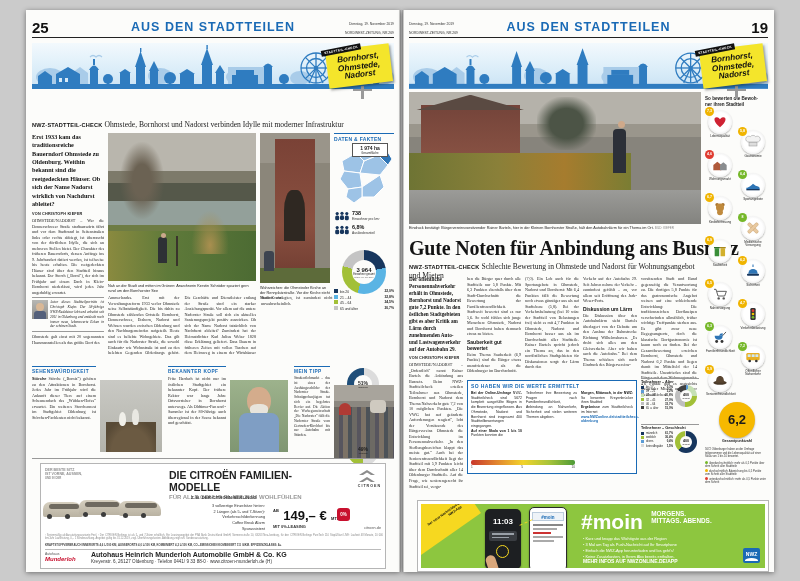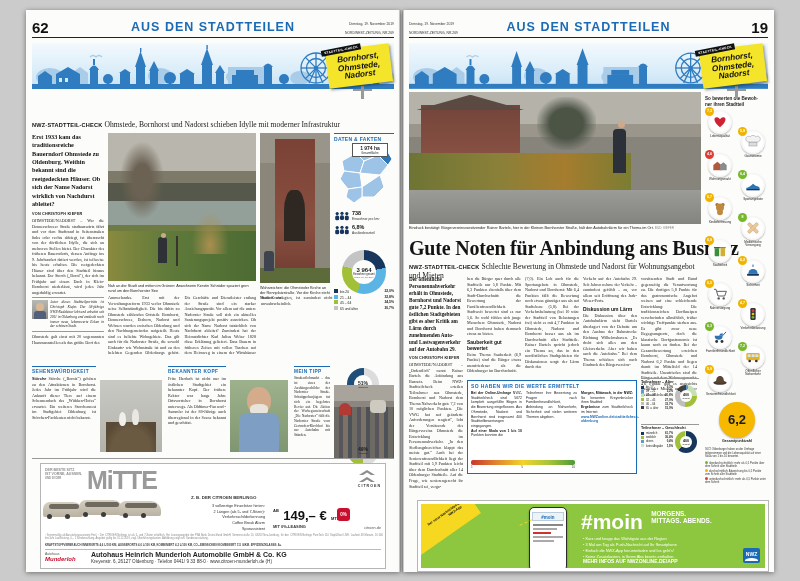--- a/index.html
+++ b/index.html
@@ -85,7 +85,7 @@
 
 <div class="page" id="pageL">
   <div class="ph">
-    <span class="pnum abs" style="left:0">62</span>
+    <span class="pnum abs" style="left:0">25</span>
     <div class="ptitle">AUS DEN STADTTEILEN</div>
     <div class="abs" style="right:0;top:0">
       <div class="pdate">Dienstag, 19. November 2019</div>

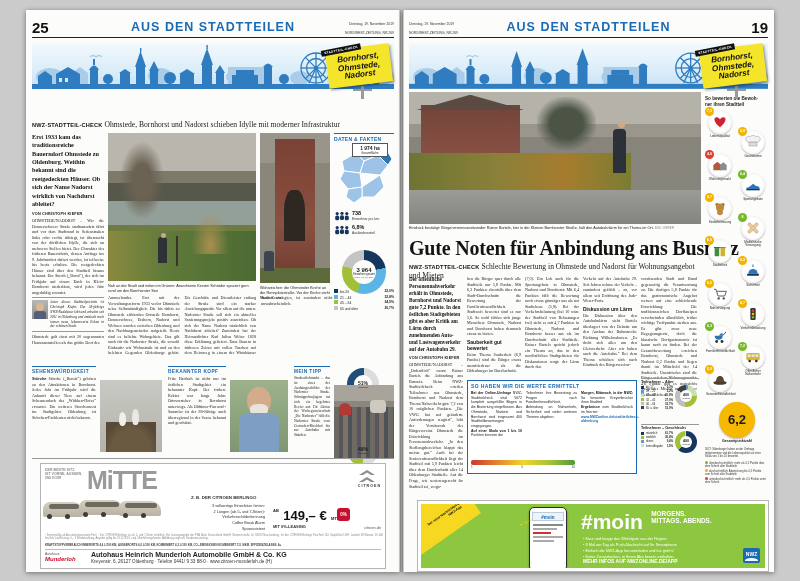--- a/index.html
+++ b/index.html
@@ -171,7 +171,7 @@
 
   <div class="abs subrow" style="top:110px;left:6px;right:6px">
     <span class="kick">NWZ-STADTTEIL-CHECK</span>
-    <span>Ohmstede, Bornhorst und Nadorst schieben Idylle mit moderner Infrastruktur</span>
+    <span>Ohmstede, Bornhorst und Nadorst verbinden Idylle mit moderner Infrastruktur</span>
   </div>
 
   <div class="abs" style="top:123px;left:6px;width:72px">

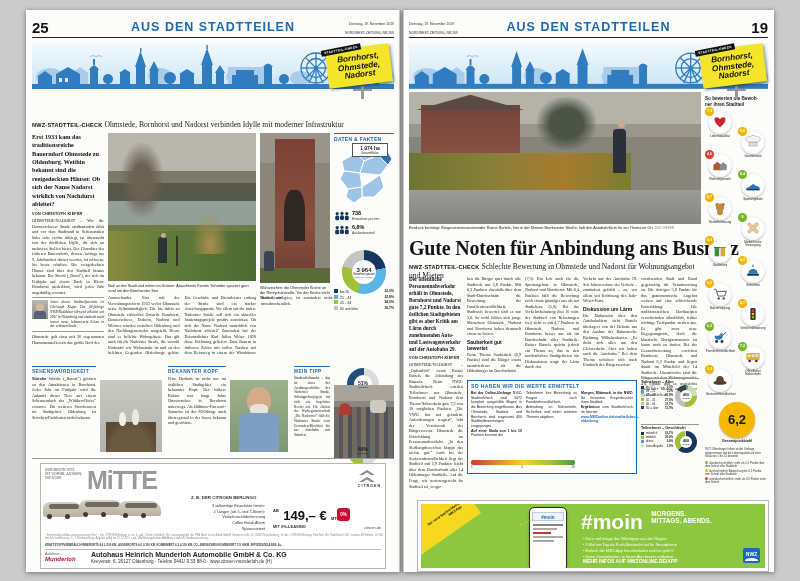--- a/index.html
+++ b/index.html
@@ -322,7 +322,6 @@
           <div>IST VORNE, AUSSEN,</div>
           <div style="font-size:2.8px">UND IN DER</div>
     </div>
-    <div class="abs" style="left:46px;top:2px;font-size:25px;font-weight:800;color:#9a9a9a;letter-spacing:-1px">MiTTE</div>
     <div class="carshape" style="left:2px;top:38px;width:40px"></div>
     <div class="carshape" style="left:38px;top:36px;width:44px"></div>
     <div class="carshape" style="left:78px;top:37px;width:42px"></div>

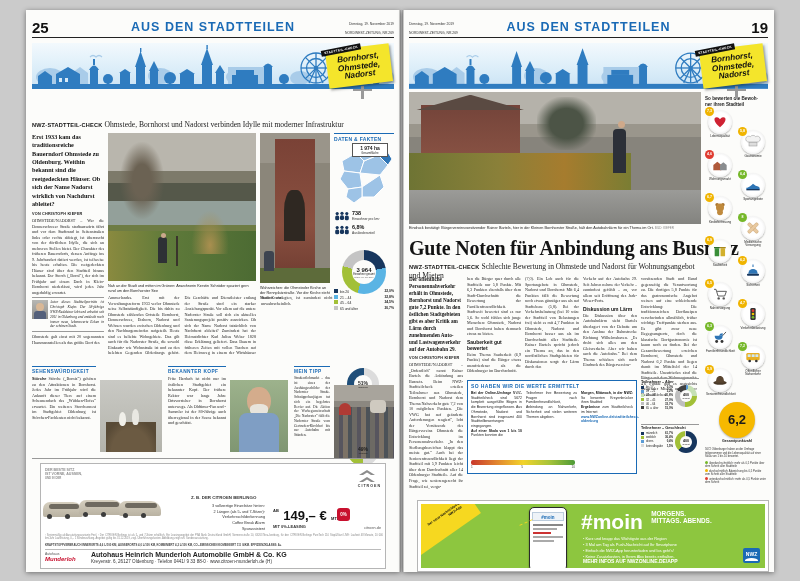--- a/index.html
+++ b/index.html
@@ -325,6 +325,10 @@
     <div class="carshape" style="left:2px;top:38px;width:40px"></div>
     <div class="carshape" style="left:38px;top:36px;width:44px"></div>
     <div class="carshape" style="left:78px;top:37px;width:42px"></div>
+    <div class="abs" style="left:128px;top:5px;width:170px;text-align:left">
+      <div style="font-size:10.5px;font-weight:bold;color:#222">DIE CITROËN FAMILIEN-MODELLE</div>
+      <div style="font-size:6px;color:#9a9a9a;font-weight:bold;margin-top:1px">FÜR ALLE GENUG PLATZ ZUM WOHLFÜHLEN</div>
+    </div>
     <svg class="abs" style="right:8px;top:5px" width="20" height="14" viewBox="0 0 20 14">
           <path d="M2 6 L10 1 L18 6 L14 6 L10 3.6 L6 6 Z" fill="#8d8d8d"></path>
           <path d="M2 13 L10 8 L18 13 L14 13 L10 10.6 L6 13 Z" fill="#8d8d8d"></path>

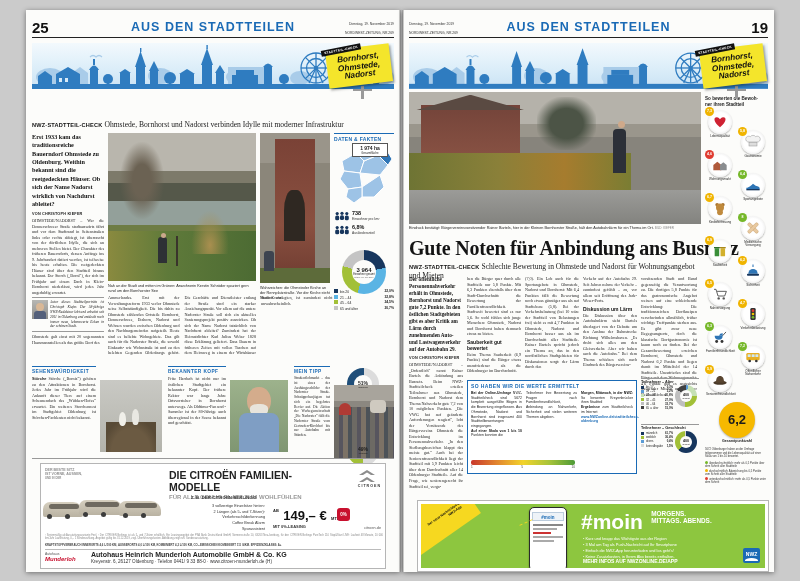--- a/index.html
+++ b/index.html
@@ -702,6 +702,15 @@
     <div class="moin" style="inset:3px">
       <div class="ribbon"></div>
       <div class="ribtxt">Der neue Nachrichten-Service in Ihrer NWZ-App</div>
+      <div class="phone" style="left:64px;top:5px;width:36px;height:60px">
+        <div class="abs" style="left:0;right:0;top:8px;text-align:center;color:#fff;font-size:8px;font-weight:bold">11:03</div>
+        <div class="abs" style="left:4px;top:22px;right:4px;height:10px;background:#3a3d42;border-radius:2px">
+              <div style="margin:2px 3px;height:1.5px;background:#9aa0a8"></div>
+              <div style="margin:0 3px;width:60%;height:1.5px;background:#9aa0a8"></div>
+            </div>
+        <div class="abs" style="left:11px;top:36px;width:13px;height:13px;border:1.5px solid #f6d820;border-radius:50%"></div>
+        <div class="abs" style="left:2px;bottom:-4px;width:10px;height:18px;background:#d9a77c;border-radius:5px 5px 0 0;transform:rotate(-18deg)"></div>
+      </div>
       <div class="phone" style="left:108px;top:3px;width:38px;height:64px;background:#fff;border:1.5px solid #2b2b2b">
         <div class="abs" style="left:2px;right:2px;top:4px;height:9px;background:#eef3f8;border:.5px solid #bcd;color:#1a6ab5;font-size:4.5px;font-weight:bold;text-align:center;line-height:9px">#moin</div>
         <div class="abs" style="left:3px;top:16px;right:3px">

